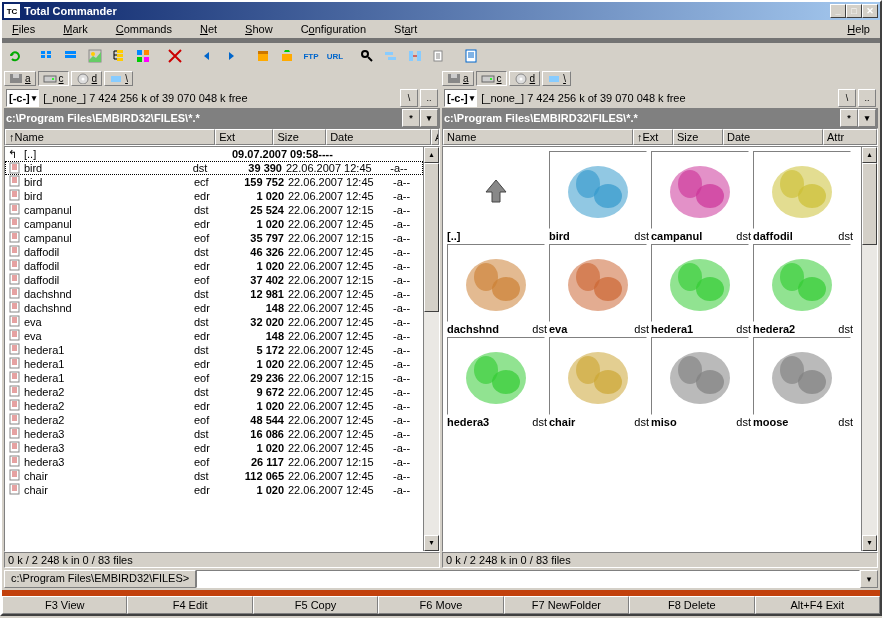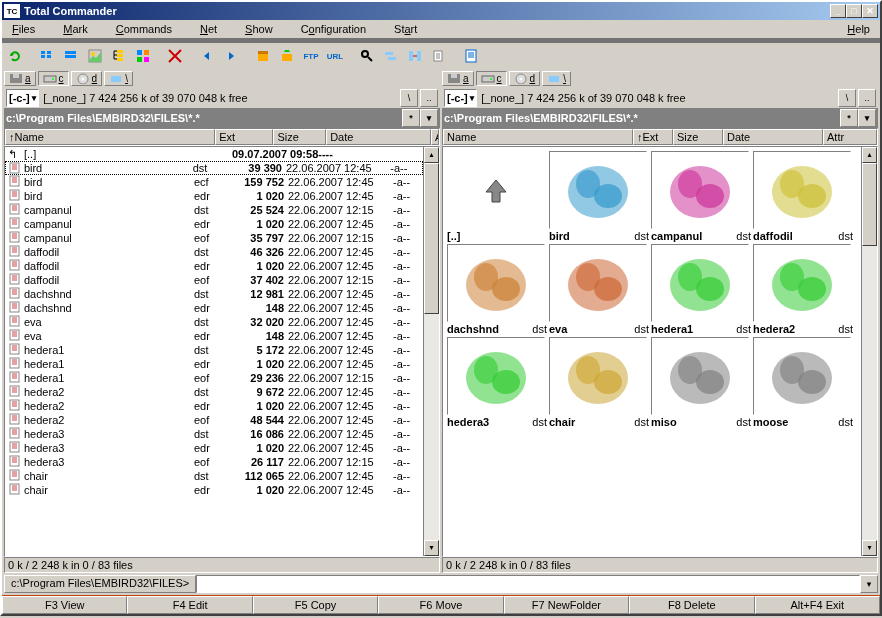--- a/index.html
+++ b/index.html
@@ -57,7 +57,7 @@
 .cmd-row { display: flex; padding: 2px; gap: 0; }
 .cmd-label { background: #d4d0c8; border: 1px solid; border-color: #fff #808080 #808080 #fff; padding: 1px 6px; font-size: 11px; }
 .cmd-input { flex: 1; border: 1px solid; border-color: #808080 #fff #fff #808080; background: #fff; height: 18px; padding: 0 3px; font-size: 11px; }
-.fn-row { display: flex; border-top: 1px solid #c2410c; }
+.fn-row { display: flex; border-top: 6px solid #c2410c; }
 .fn-btn { flex: 1; border: 1px solid; border-color: #fff #808080 #808080 #fff; background: #d4d0c8; padding: 2px; text-align: center; font-size: 11px; cursor: pointer; }
 svg { display: block; }
 </style>

